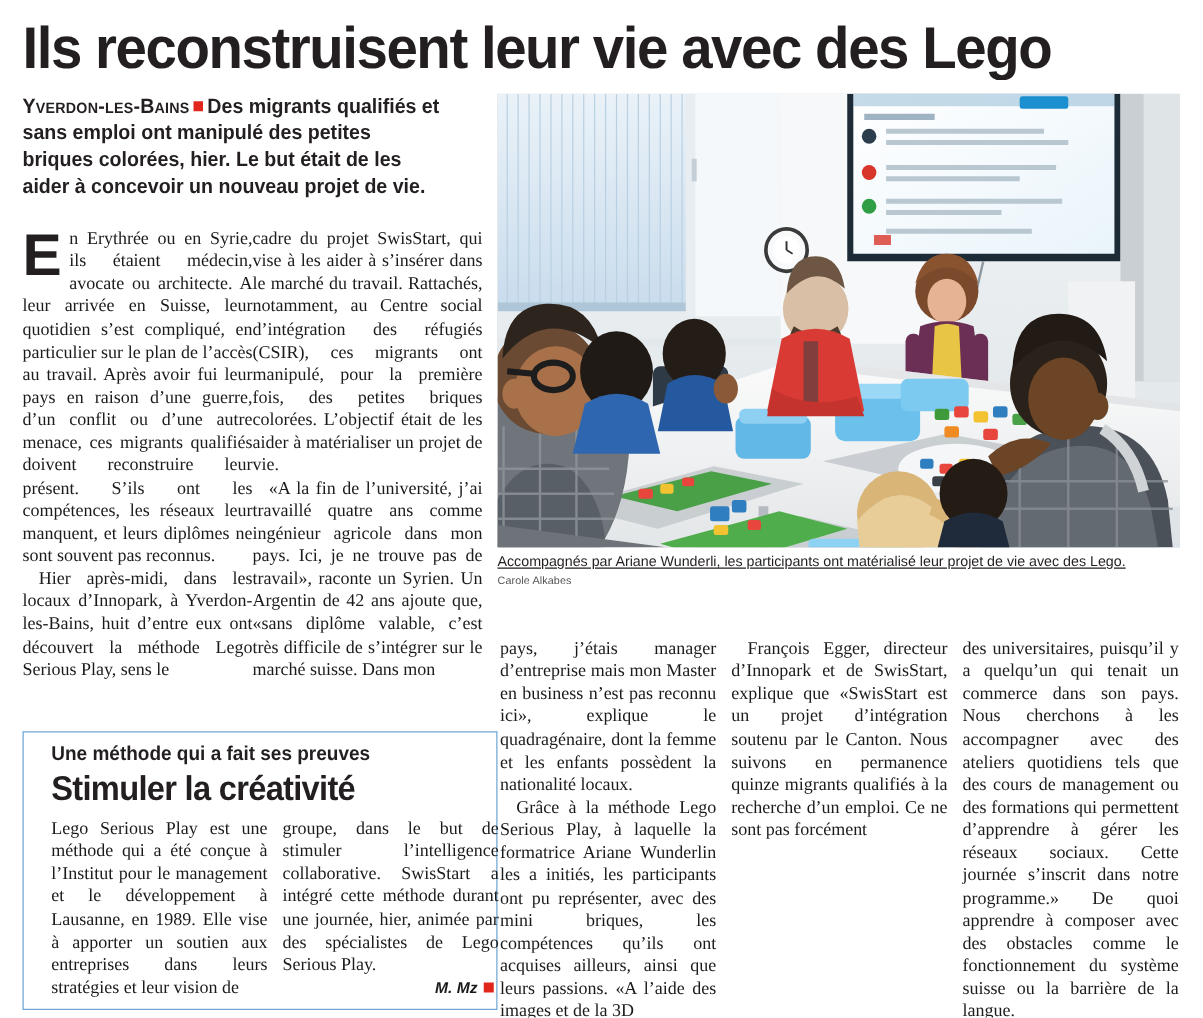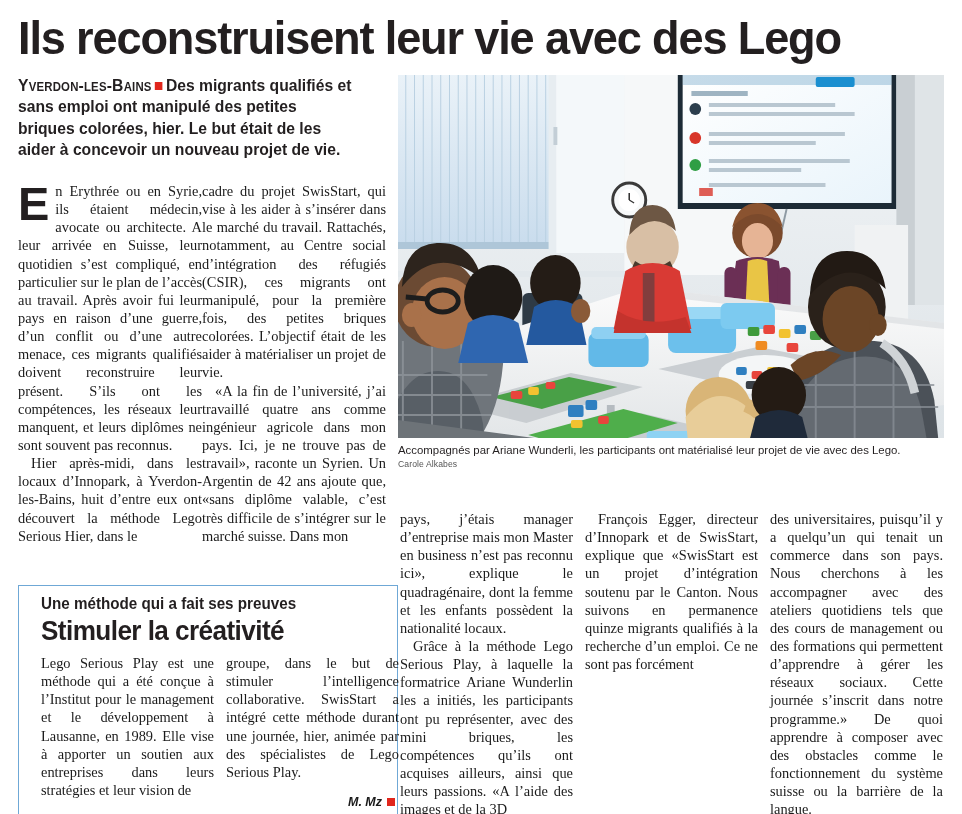--- a/index.html
+++ b/index.html
@@ -91,6 +91,7 @@
     line-height: 1.25;
     color: #231f20;
     padding-top: 5px;
+    text-decoration: underline;
   }
   .credit {
     font-family: "Liberation Sans", sans-serif;

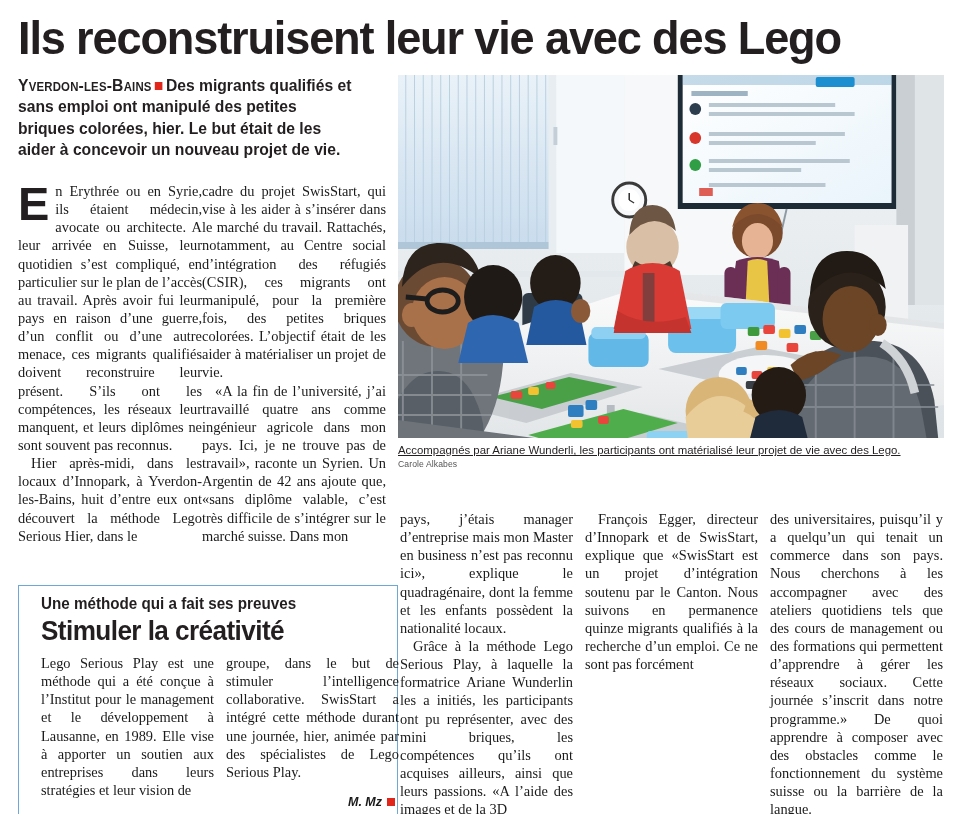--- a/index.html
+++ b/index.html
@@ -451,7 +451,7 @@
   <div class="upper-cols">
     <div class="col bodytext">
       <p class="first dropcap">En Erythrée ou en Syrie, ils étaient médecin, avocate ou architecte. A leur arrivée en Suisse, leur quotidien s’est compliqué, en particulier sur le plan de l’accès au travail. Après avoir fui leur pays en raison d’une guerre, d’un conflit ou d’une autre menace, ces migrants qualifiés doivent reconstruire leur présent. S’ils ont les compétences, les réseaux leur manquent, et leurs diplômes ne sont souvent pas reconnus.</p>
-      <p>Hier après-midi, dans les locaux d’Innopark, à Yverdon-les-Bains, huit d’entre eux ont découvert la méthode Lego Serious Hier, dans le</p>
+      <p>Hier après-midi, dans les locaux d’Innopark, à Yverdon-les-Bains, huit d’entre eux ont découvert la méthode Lego Serious Play, sens le</p>
     </div>
     <div class="col bodytext">
       <p class="first">cadre du projet SwisStart, qui vise à les aider à s’insérer dans le marché du travail. Rattachés, notamment, au Centre social d’intégration des réfugiés (CSIR), ces migrants ont manipulé, pour la première fois, des petites briques colorées. L’objectif était de les aider à matérialiser un projet de vie.</p>

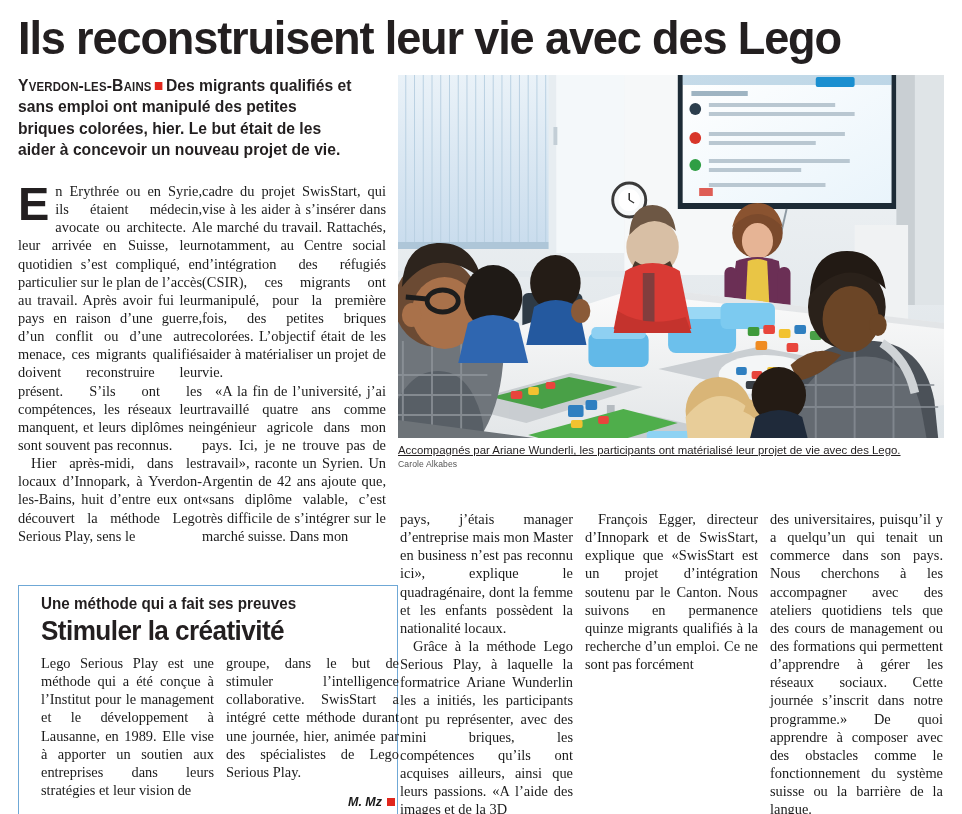--- a/index.html
+++ b/index.html
@@ -180,7 +180,7 @@
     font-weight: bold;
     font-style: italic;
     text-align: right;
-    margin-top: 14px;
+    margin-top: 2px;
   }
   .byline-small .redsq { vertical-align: 0px; margin-left: 5px; }
 

